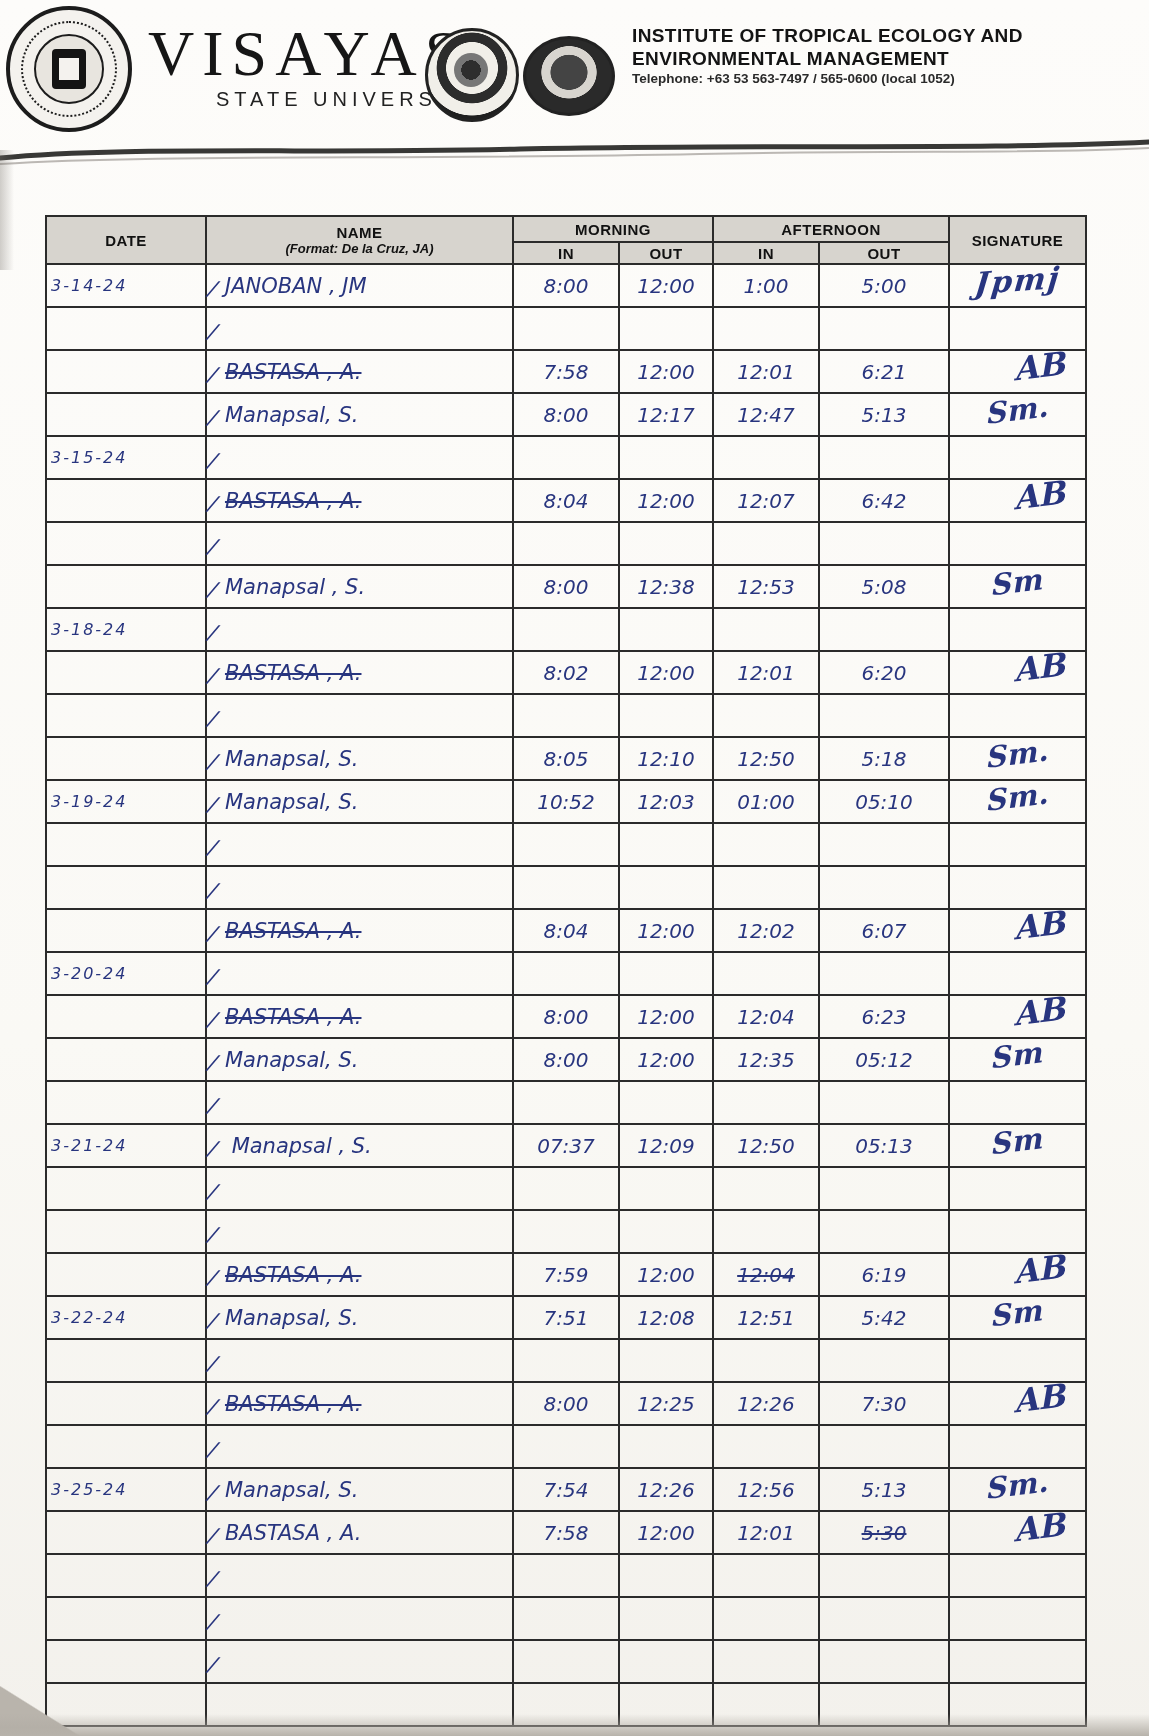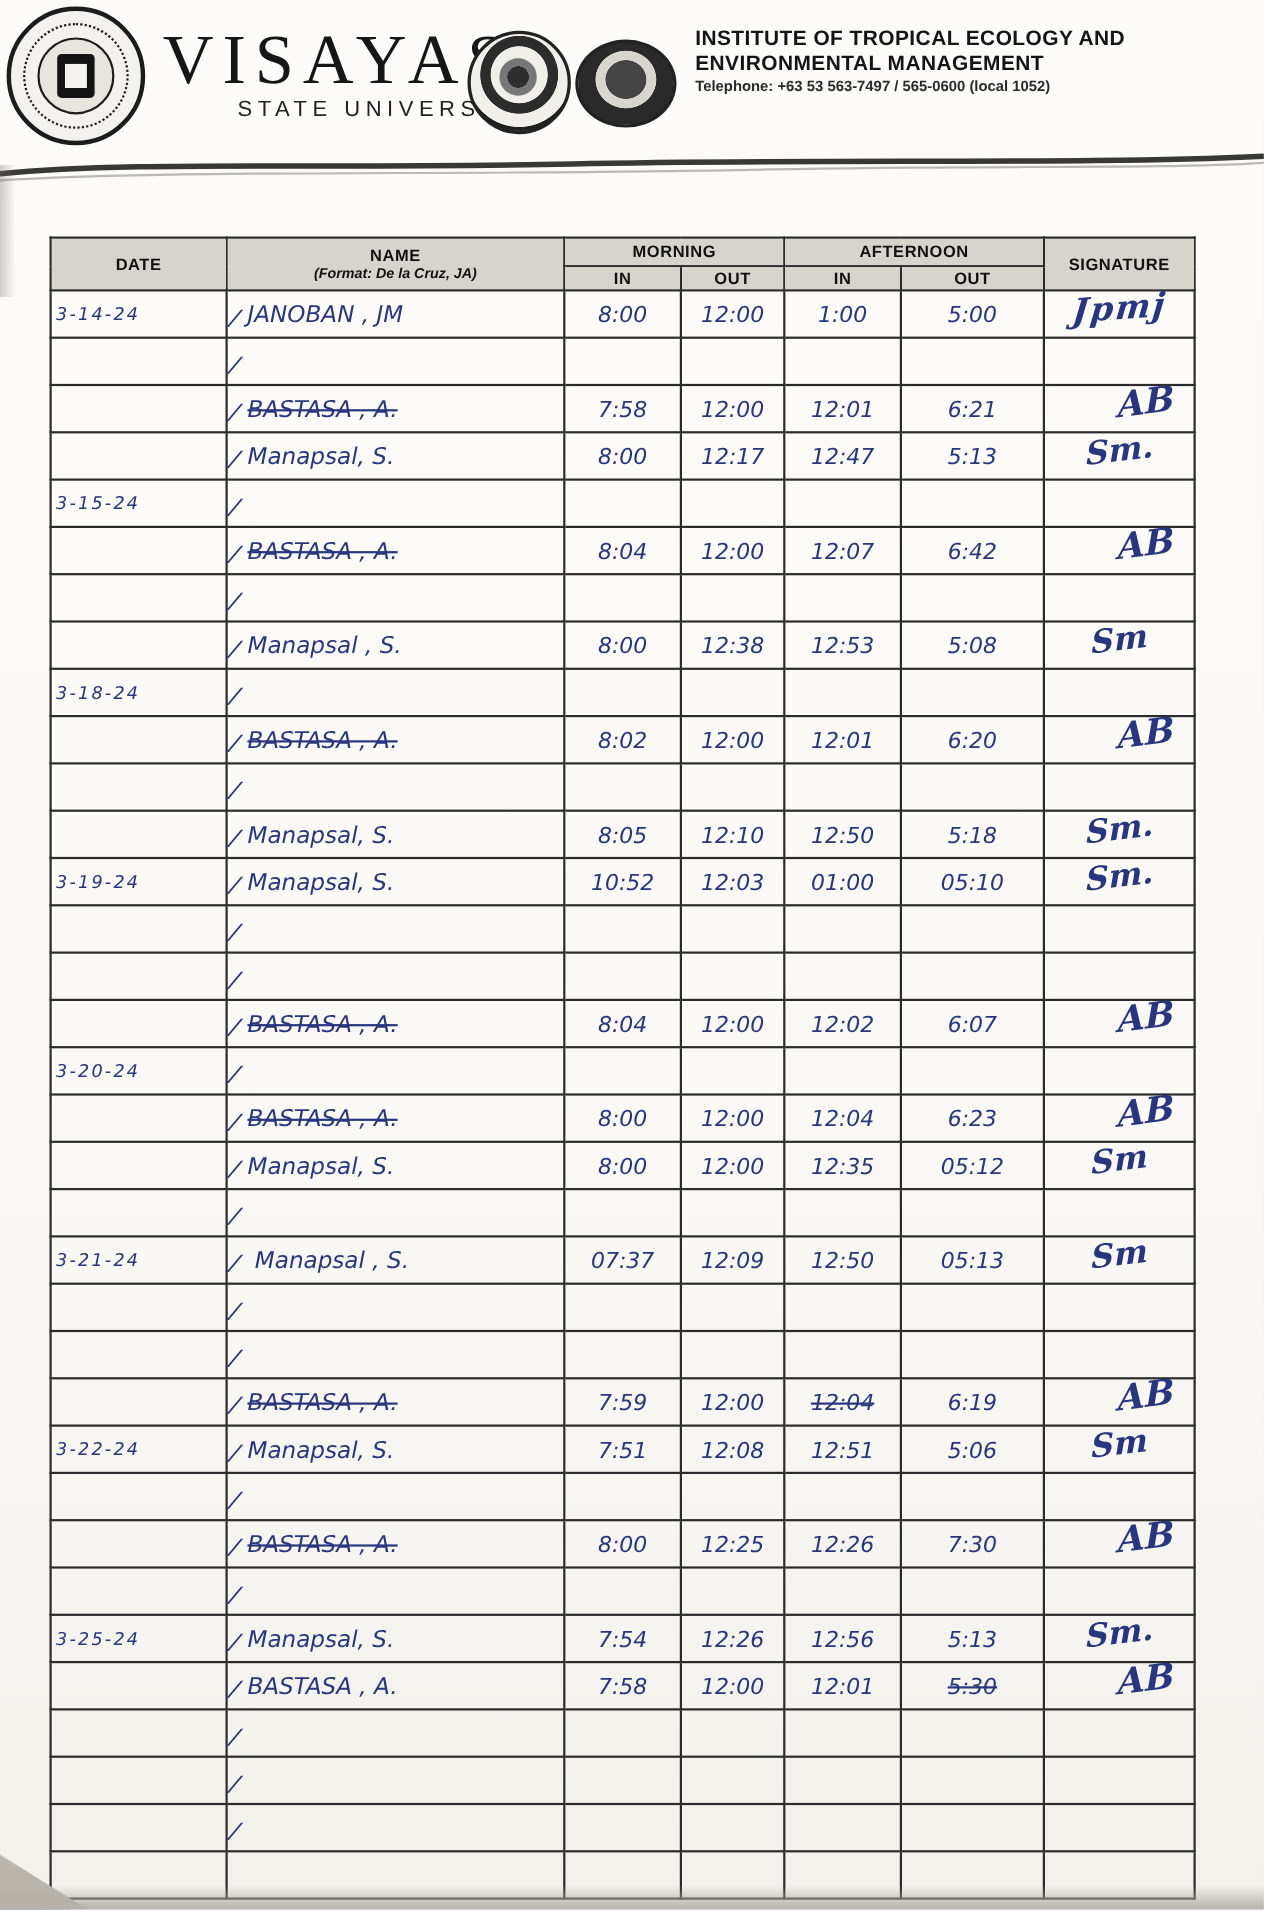--- a/index.html
+++ b/index.html
@@ -513,7 +513,7 @@
       <td class="hw cell-time">7:51</td>
       <td class="hw cell-time">12:08</td>
       <td class="hw cell-time">12:51</td>
-      <td class="hw cell-time">5:06</td>
+      <td class="hw cell-time">5:42</td>
       <td class="cell-sig">
         <span class="sig sig-sm">Sm</span>
       </td>

